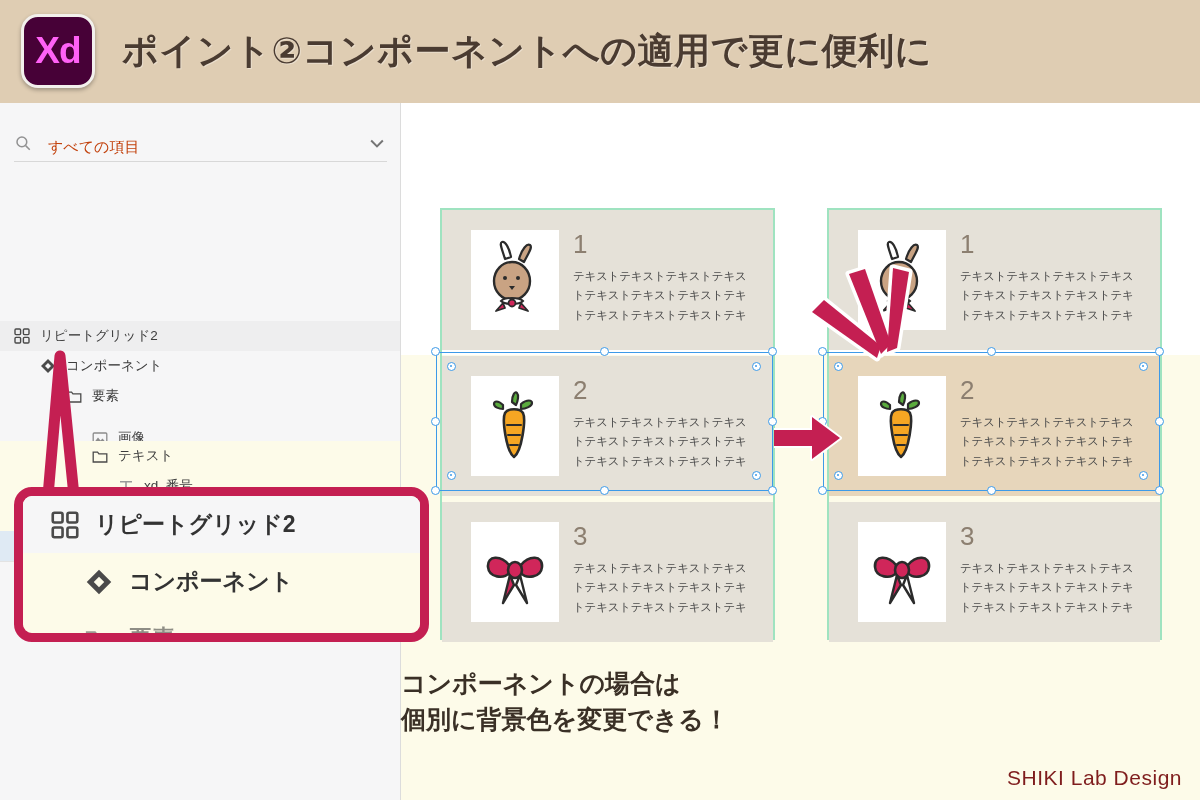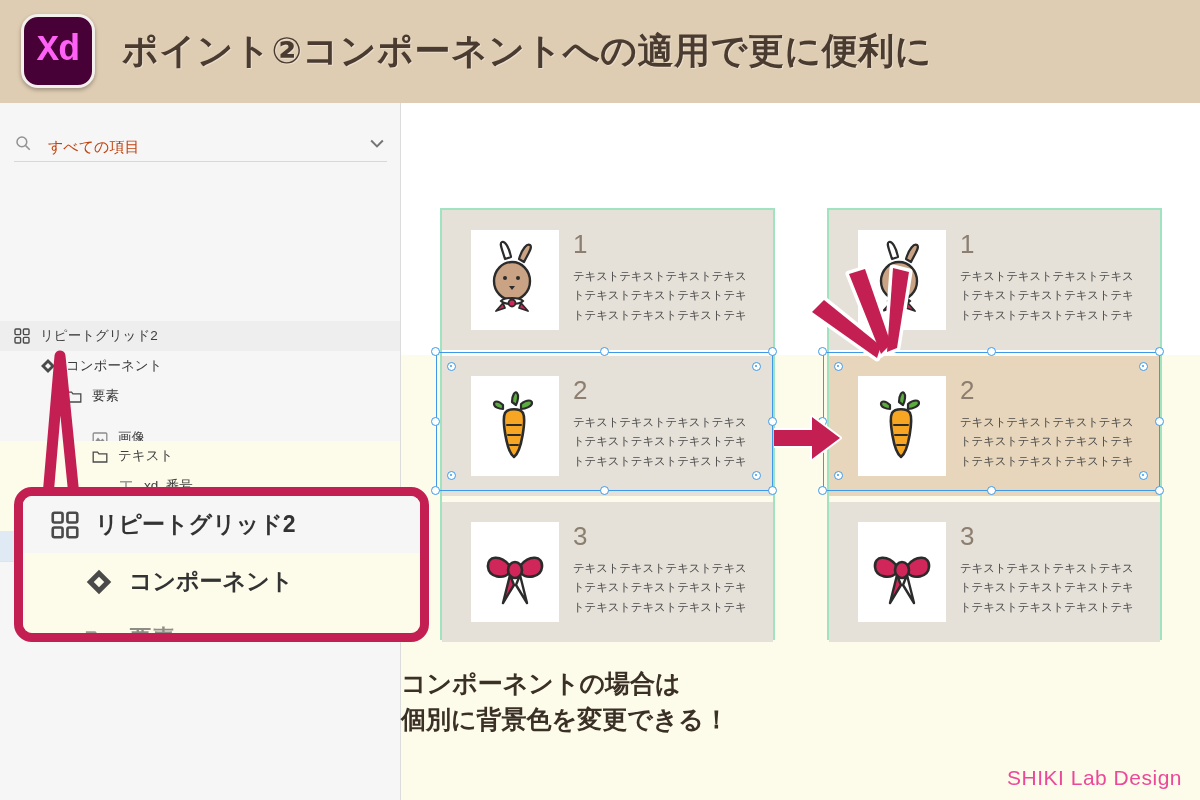--- a/index.html
+++ b/index.html
@@ -38,7 +38,7 @@
     color: #ff61f6;
     font-size: 37px;
     font-weight: bold;
-    font-family: Liberation Mono, monospace;
+    font-family: Liberation Sans, sans-serif;
     letter-spacing: -1px;
     line-height: 1;
     transform: translateY(-1px);

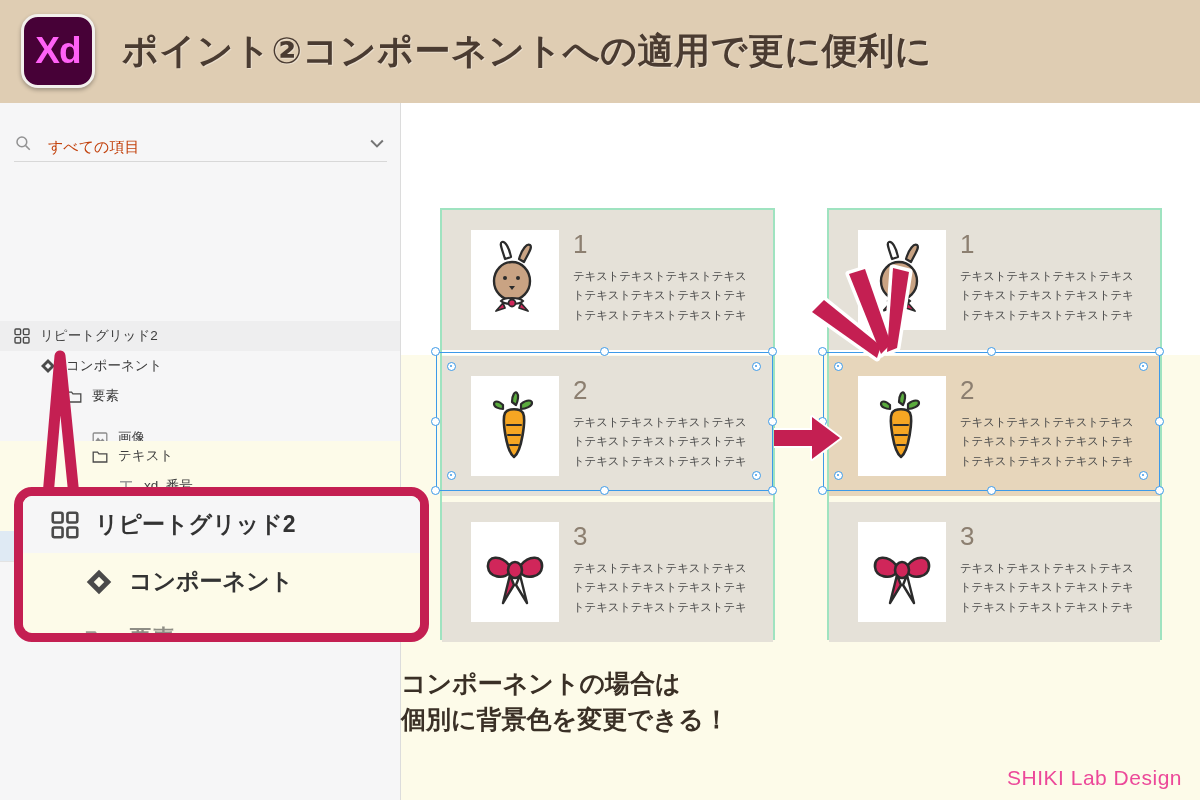--- a/index.html
+++ b/index.html
@@ -296,7 +296,7 @@
   .watermark {
     position: absolute; right: 18px; bottom: 10px;
     font-size: 21px;
-    color: #ec4899;
+    color: #7f1d1d;
     letter-spacing: .5px;
     z-index: 3;
   }

